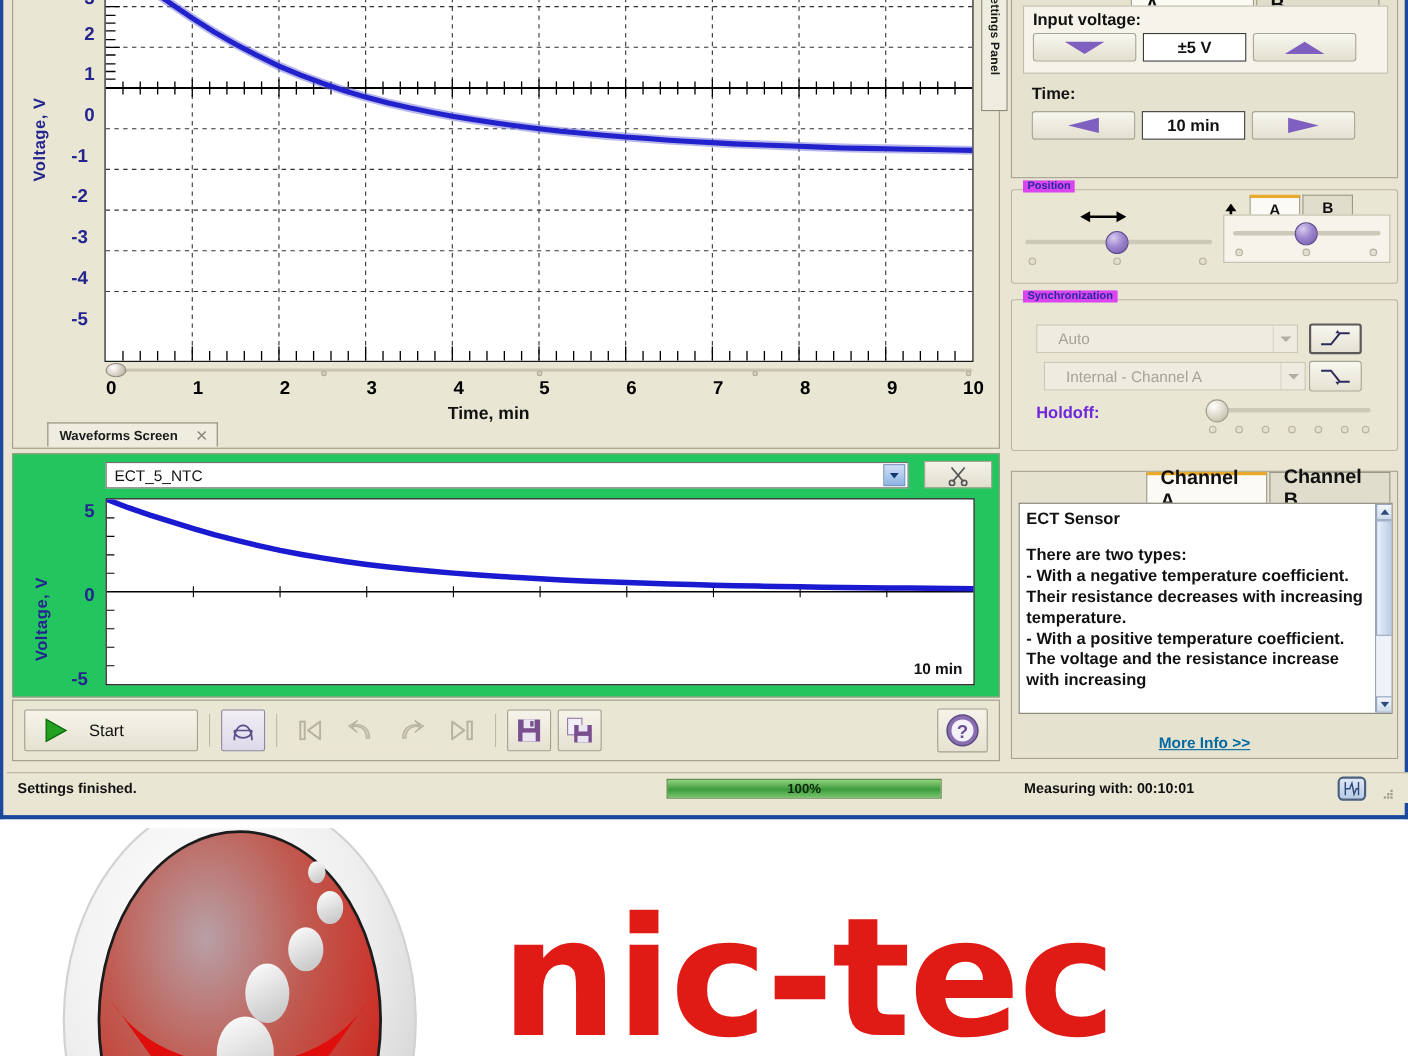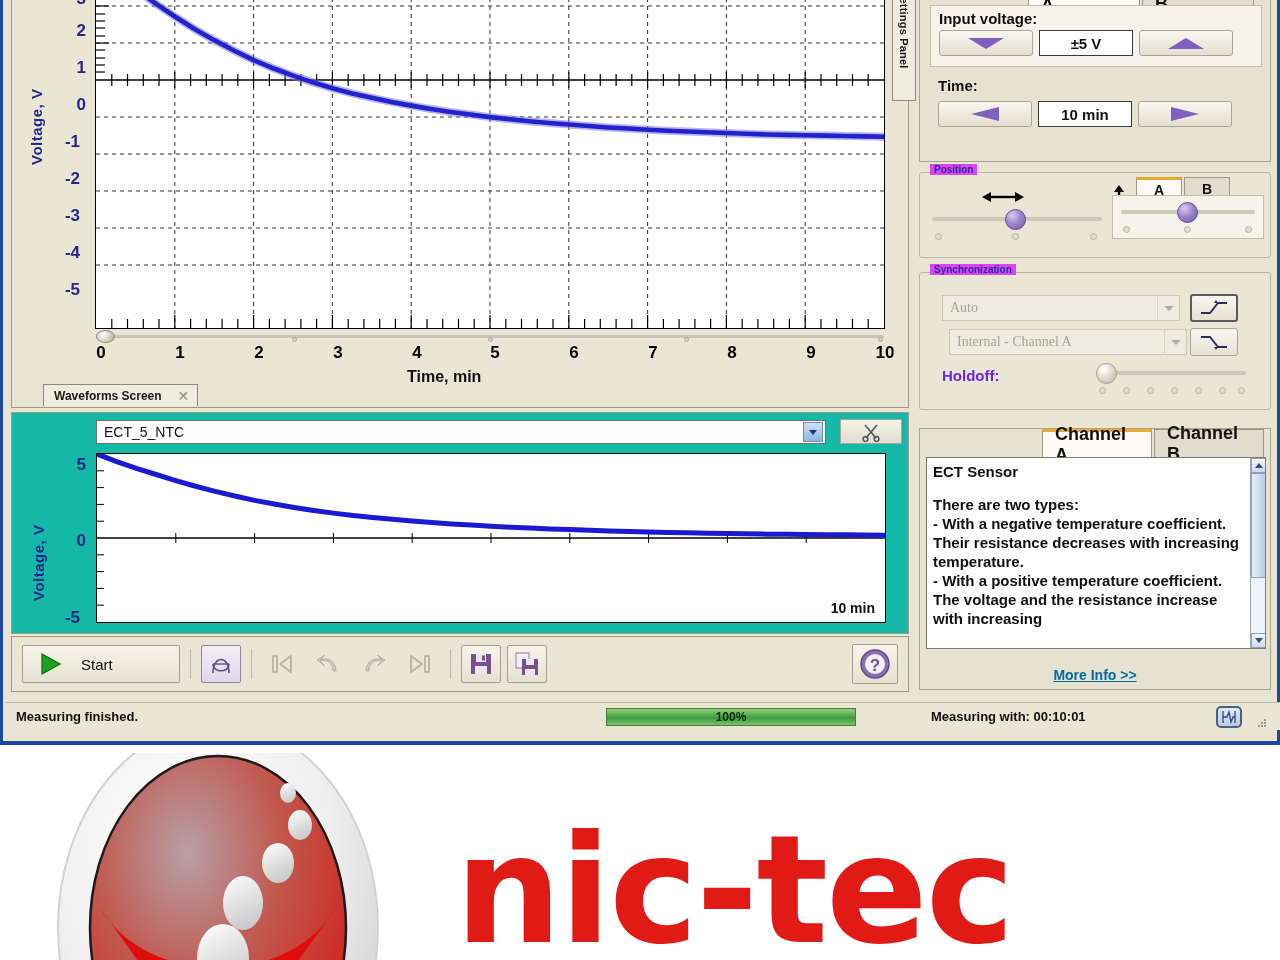--- a/index.html
+++ b/index.html
@@ -134,7 +134,7 @@
   
   #syncGroup { position:absolute; left:4px; top:272px; width:352px; height:138px; }
   .dd { position:absolute; height:26px; background:#eeece1; border:1px solid #cac7b6;
-        display:flex; align-items:center; color:#a7a496; font-size:14px; padding-left:7px;font-family:Liberation Serif, serif; }
+        display:flex; align-items:center; color:#a7a496; font-size:14px; padding-left:19px; }
   .dd .arw { margin-left:auto; width:22px; height:100%; display:flex;
              align-items:center; justify-content:center; border-left:1px solid #d8d5c6; }
   .sqbtn { position:absolute; width:48px; height:28px;

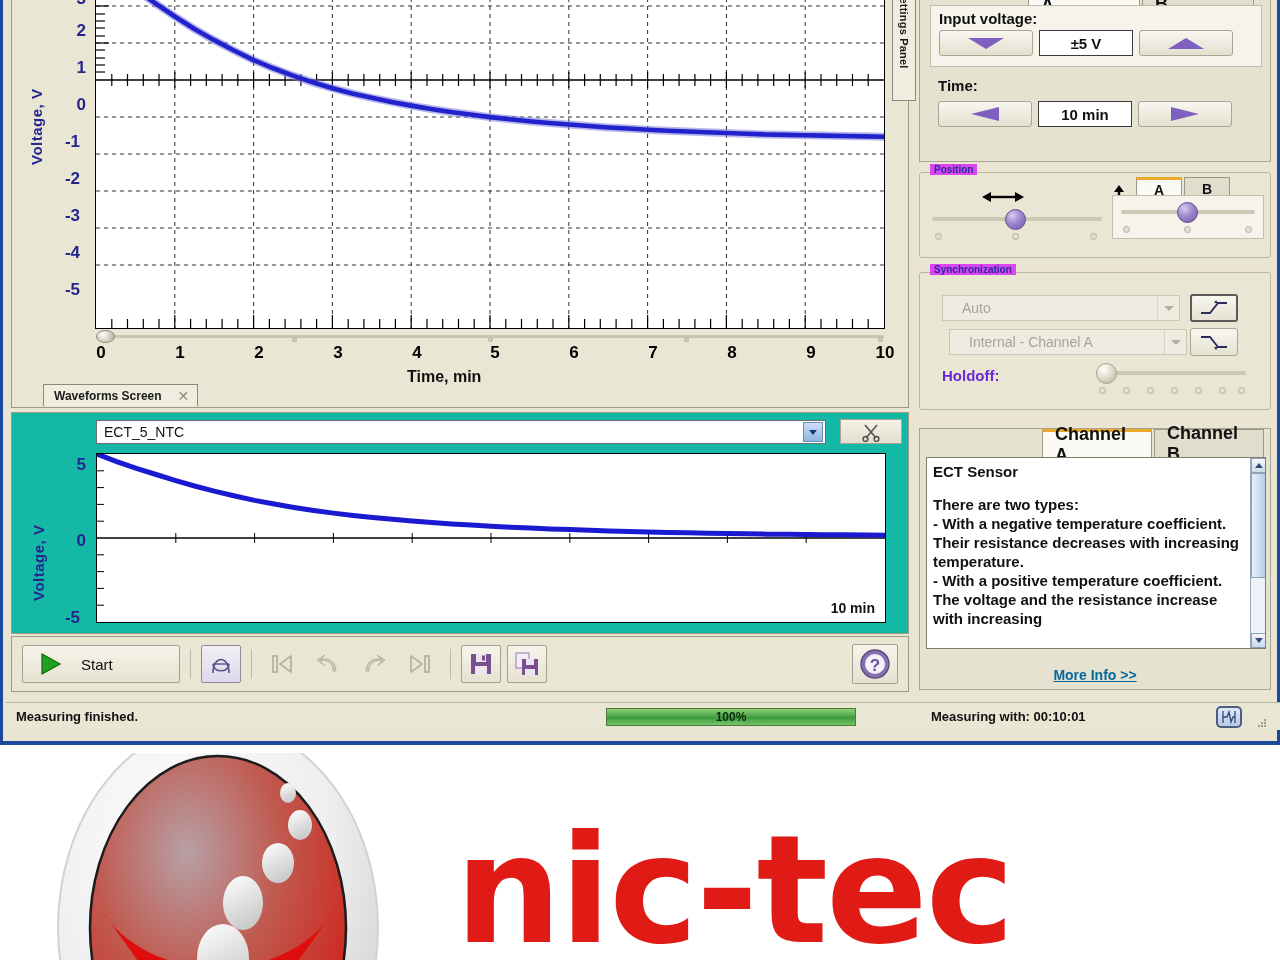--- a/index.html
+++ b/index.html
@@ -56,7 +56,7 @@
 
   
   #prevPanel { position:absolute; left:5px; top:412px; width:898px; height:222px;
-               background:#14b8a6; border:1px solid #9d9a86; }
+               background:#22c55e; border:1px solid #9d9a86; }
 
   #prevSelect { position:absolute; left:84px; top:7px; width:730px; height:24px;
                 background:#fff; border:1px solid #6f6f6f;

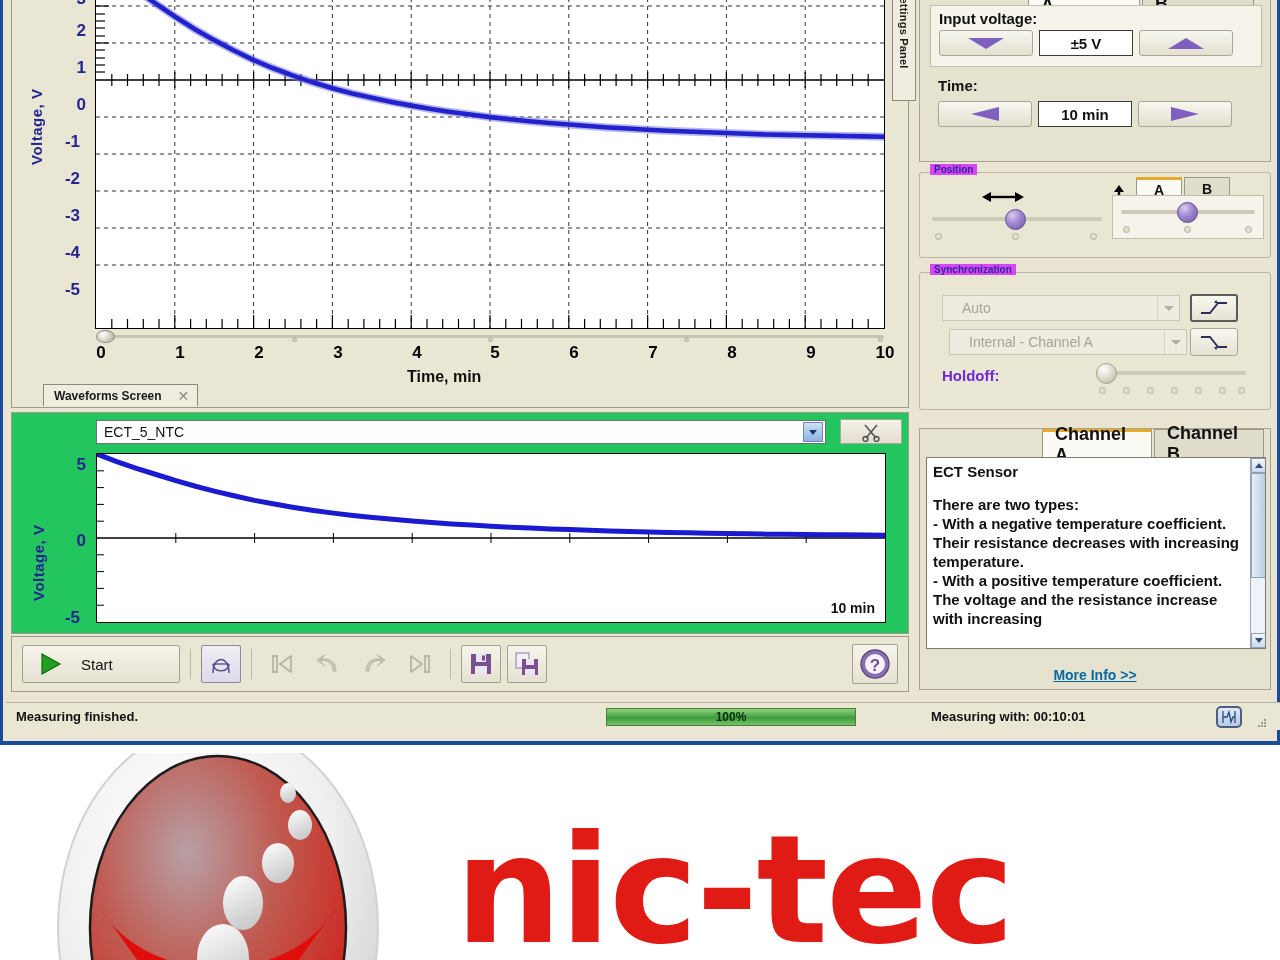--- a/index.html
+++ b/index.html
@@ -693,7 +693,7 @@
   </div>
 
   <div id="statusbar">
-    <span id="statusText">Measuring finished.</span>
+    <span id="statusText">Settings finished.</span>
     <div id="progWrap">
       <div id="progFill" style="width: 100%;">
         <span>100%</span>

